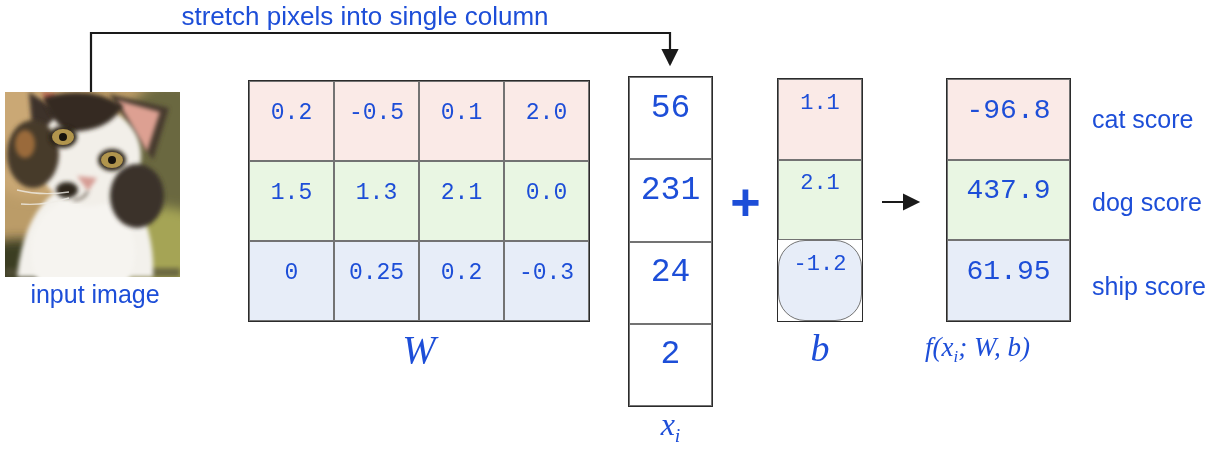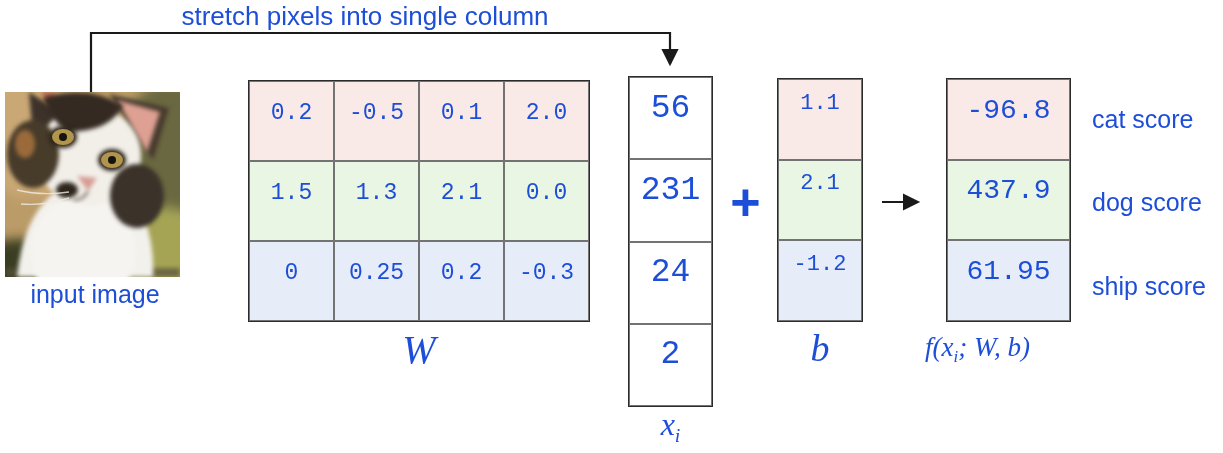--- a/index.html
+++ b/index.html
@@ -159,7 +159,7 @@
   <div class="b-col">
     <div class="cell" style="background-color: rgb(250, 234, 231);">1.1</div>
     <div class="cell" style="background-color: rgb(233, 246, 227);">2.1</div>
-    <div class="cell" style="background-color: rgb(231, 237, 248);">-1.2</div>
+    <div class="cell" style="background-color: rgb(231, 237, 248); border-radius: 27px;">-1.2</div>
   </div>
   <div class="b-label math">b</div>
 

